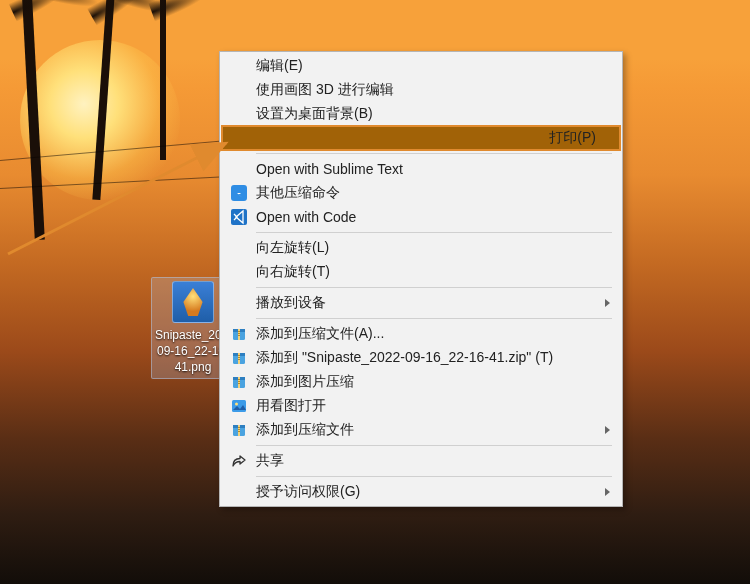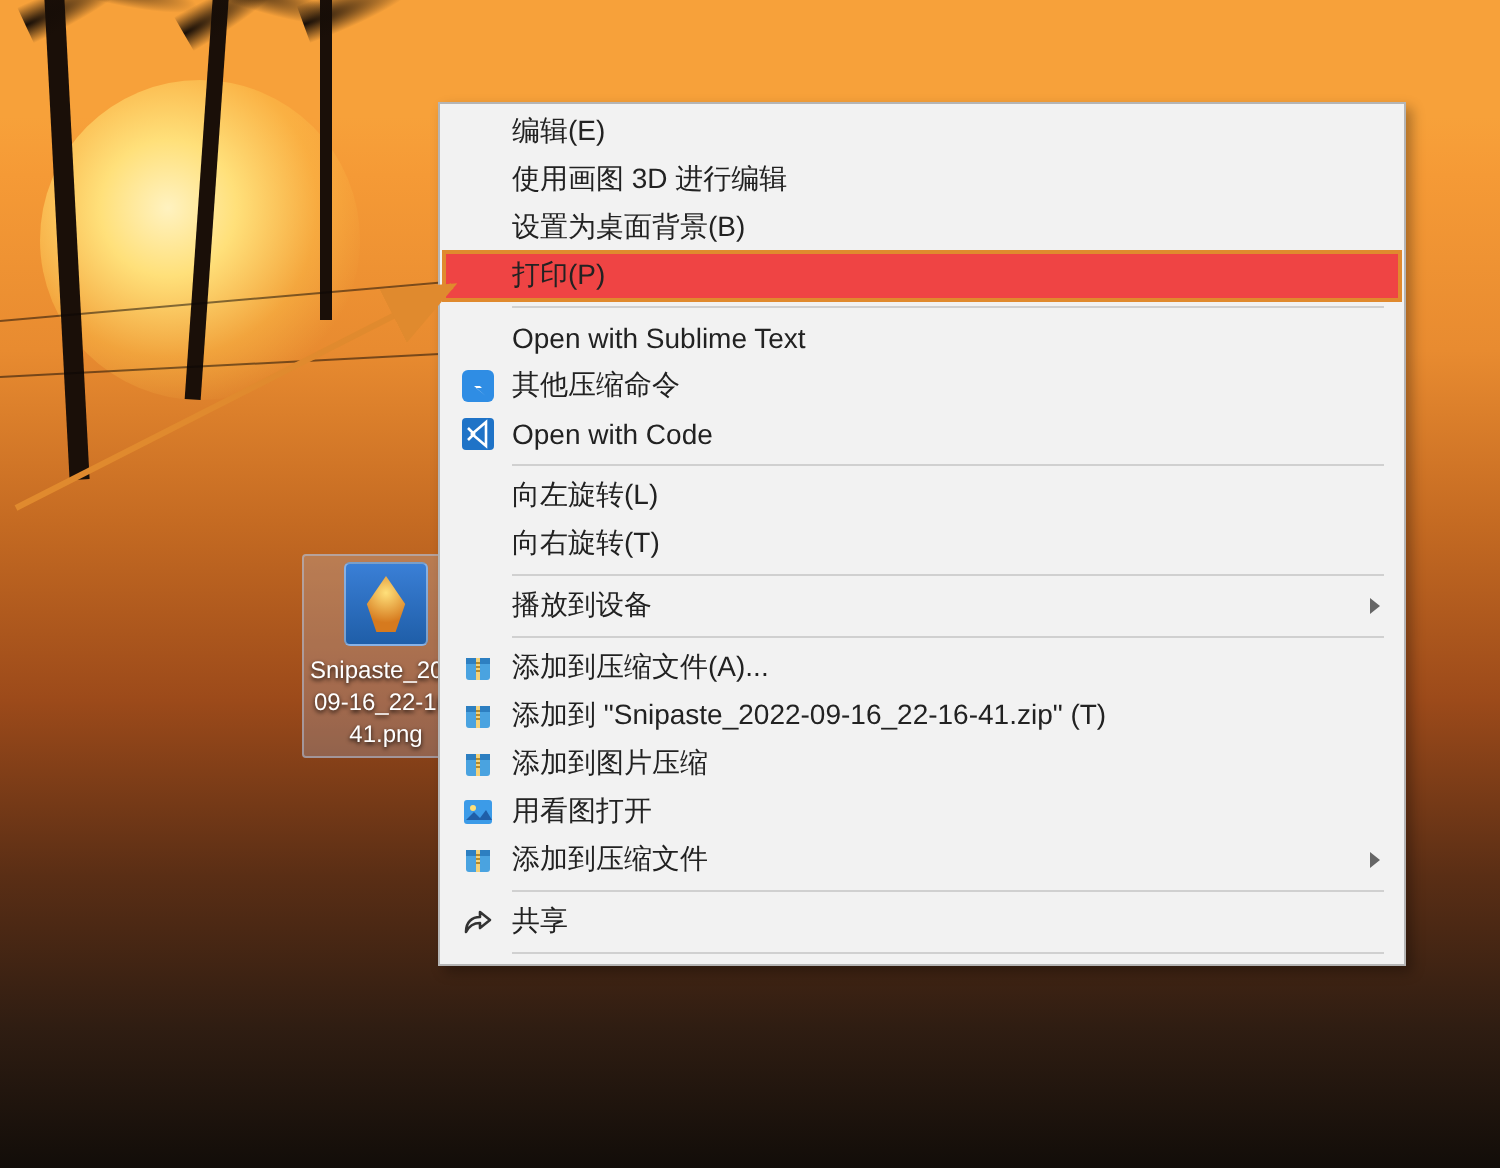--- a/index.html
+++ b/index.html
@@ -101,7 +101,7 @@
     position: absolute;
     left: 219px;
     top: 51px;
-    width: 484px;
+    width: 404px;
     background: #f2f2f2;
     border: 1px solid #b5b5b5;
     box-shadow: 3px 3px 6px rgba(0,0,0,0.3);

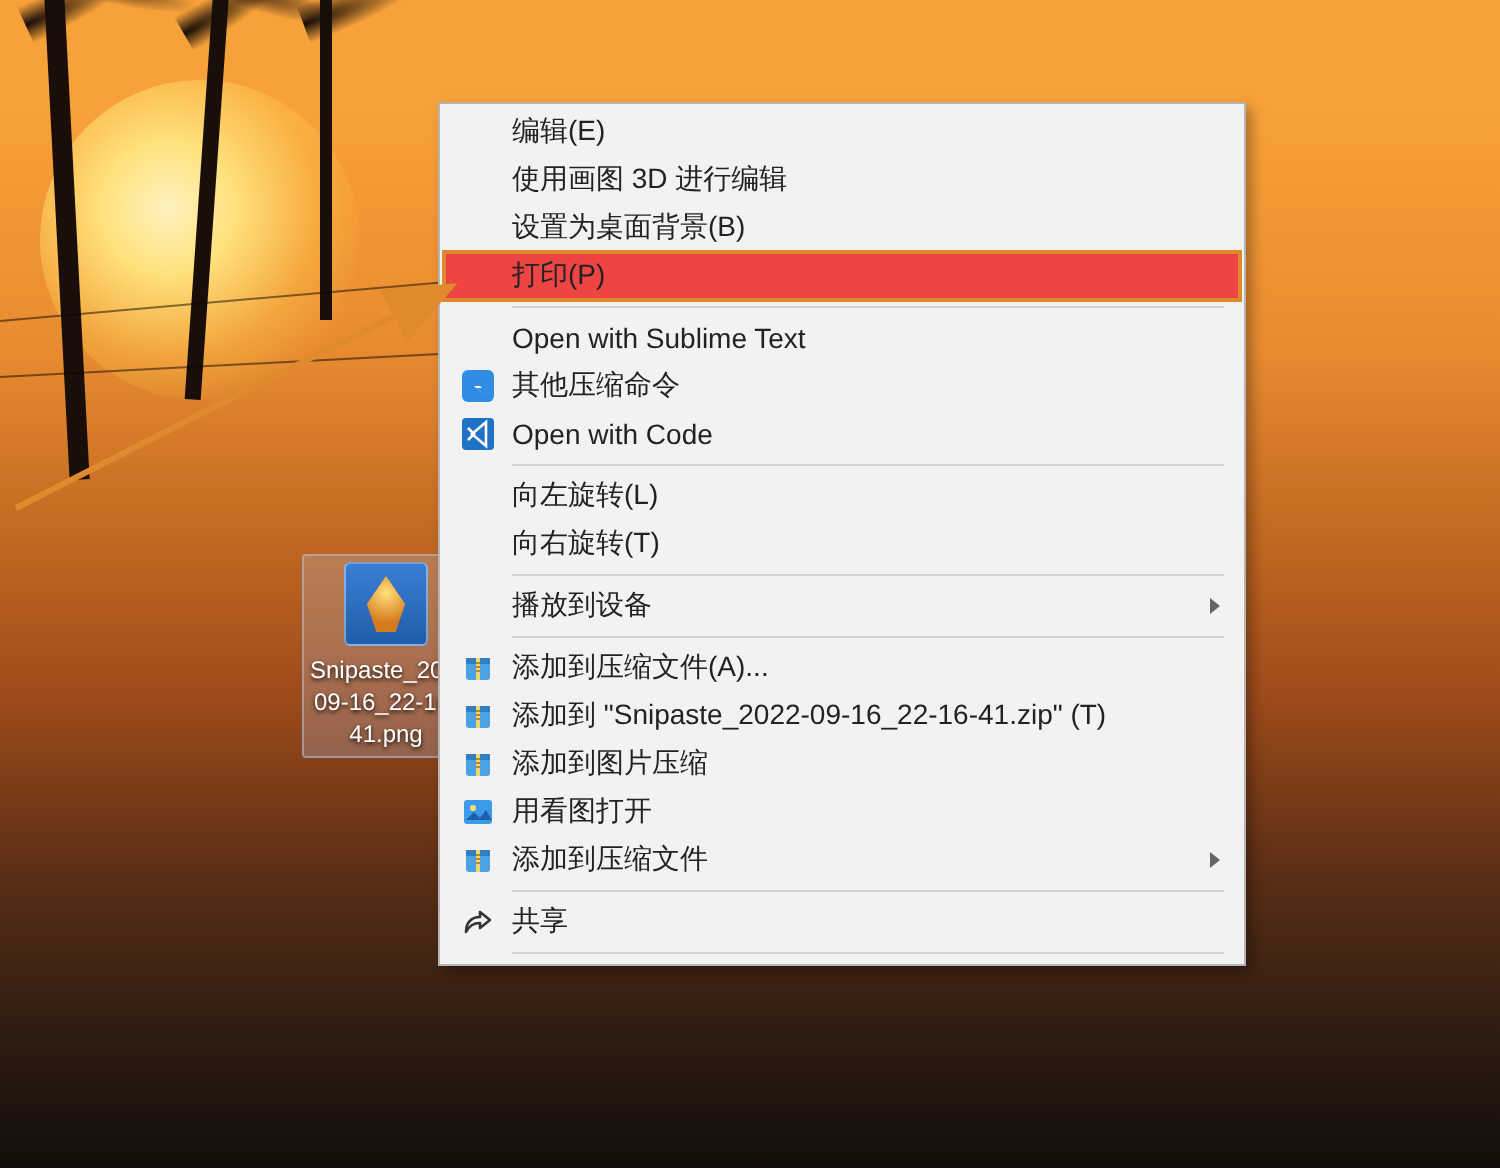--- a/index.html
+++ b/index.html
@@ -121,7 +121,8 @@
   .menu-item.highlighted {
     outline: 2px solid #e08a2e;
     outline-offset: -1px;
-    background: #ef4444;
+    background: #a16207;
+    justify-content: flex-end;
   }
   .menu-sep {
     height: 1px;

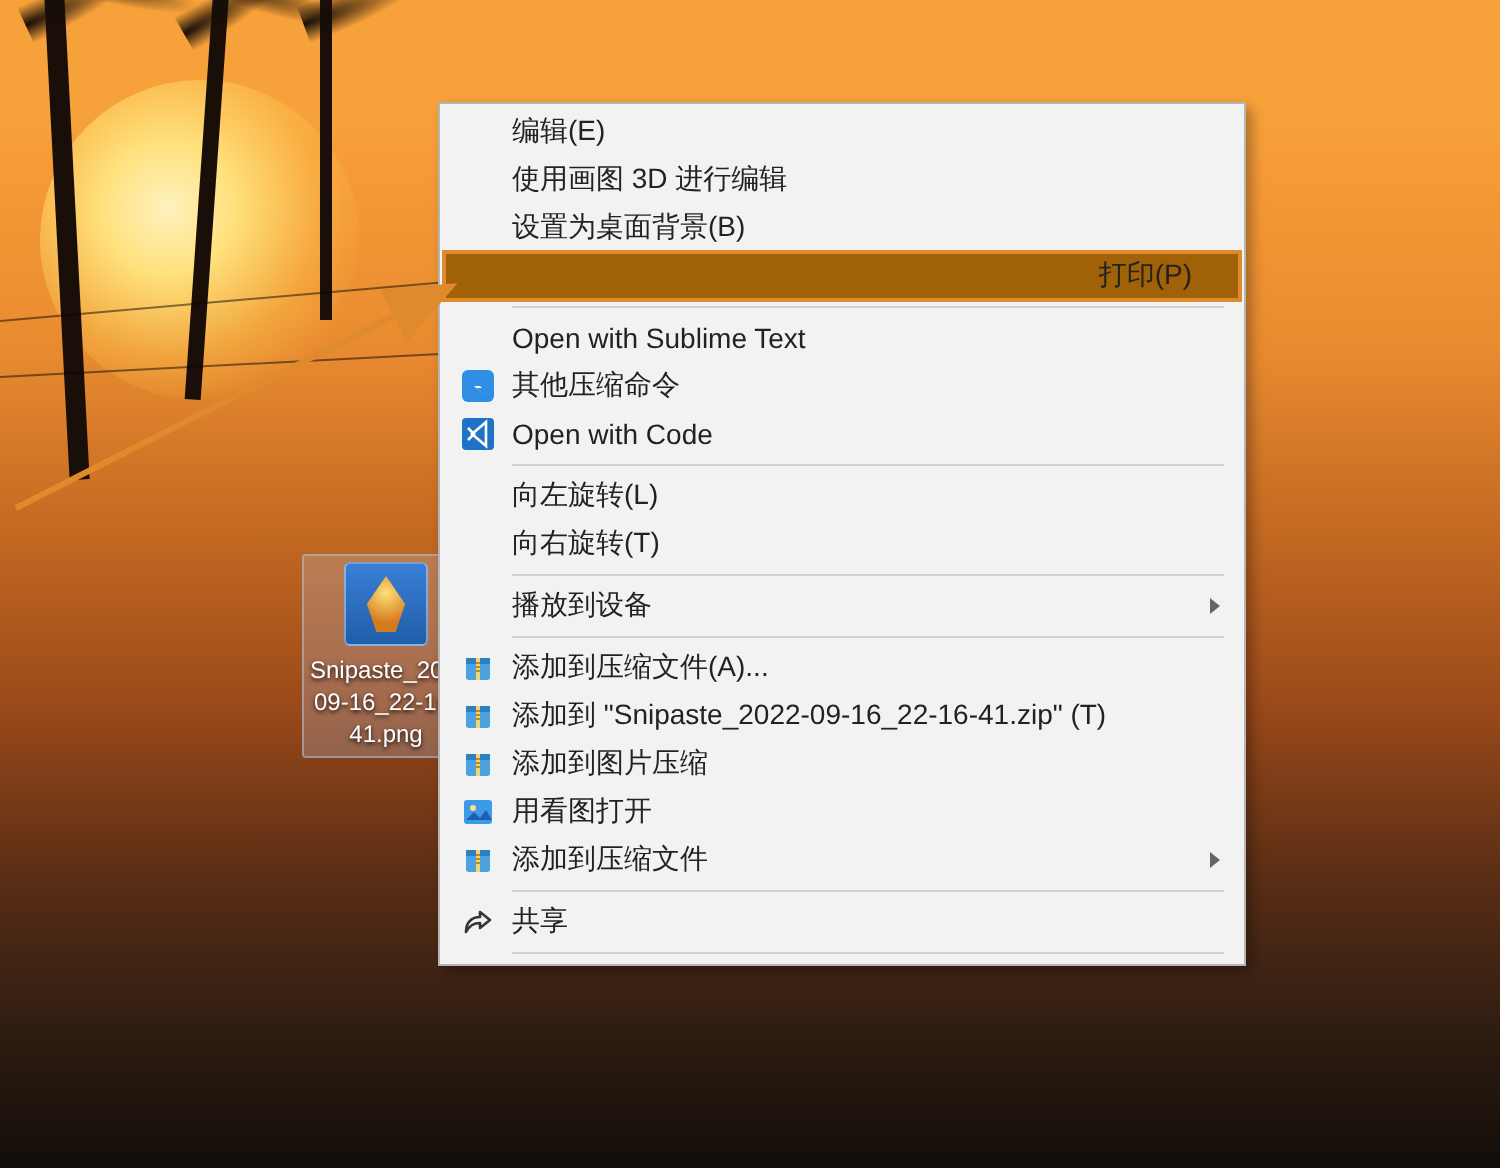--- a/index.html
+++ b/index.html
@@ -301,6 +301,10 @@
         <span>共享</span>
       </div>
       <div class="menu-sep"></div>
+      <div class="menu-item">
+        <span>授予访问权限(G)</span>
+        <span class="submenu-arrow"></span>
+      </div>
     </div>
 
   <svg class="annotation-arrow" style="left:0;top:0;width:750px;height:584px;">

